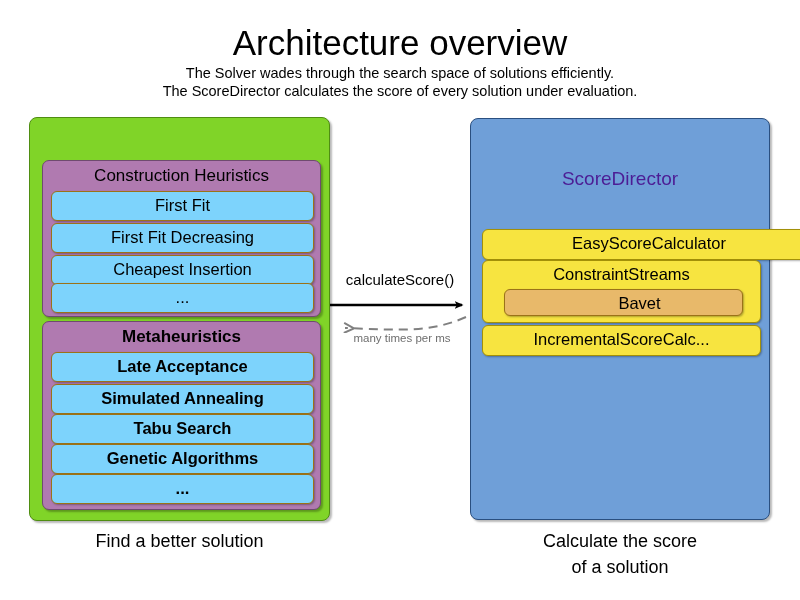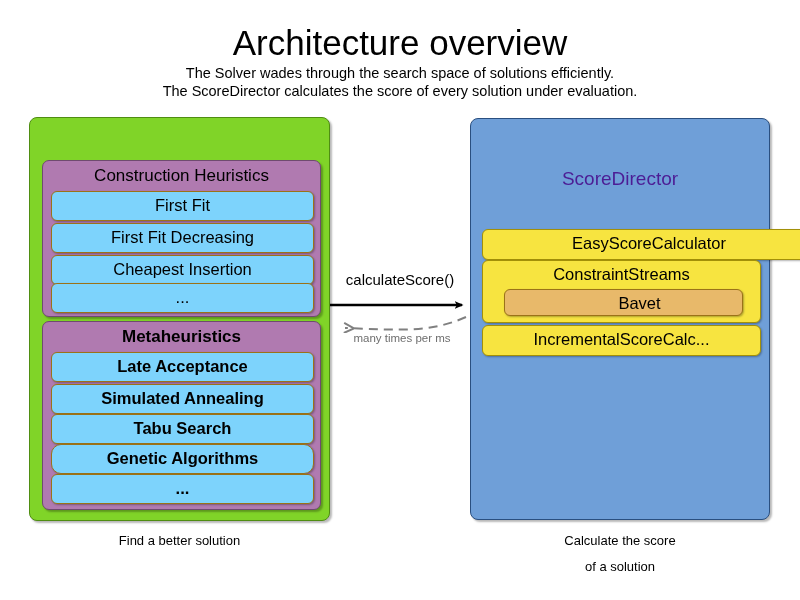--- a/index.html
+++ b/index.html
@@ -221,7 +221,7 @@
     <div class="item orange" style="left:8px; top:92px; width:263px; height:30px;">
       <span class="item-label">Tabu Search</span>
     </div>
-    <div class="item orange" style="left:8px; top:122px; width:263px; height:30px;border-radius:10px;">
+    <div class="item orange" style="left:8px; top:122px; width:263px; height:30px;">
       <span class="item-label">Genetic Algorithms</span>
     </div>
     <div class="item orange" style="left:8px; top:152px; width:263px; height:30px;">

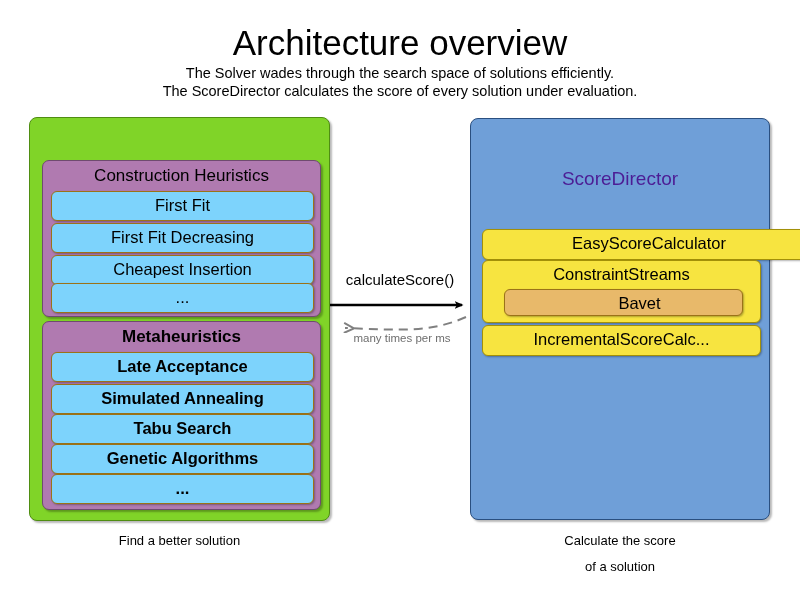--- a/index.html
+++ b/index.html
@@ -165,7 +165,7 @@
   .caption {
     position: absolute;
     text-align: center;
-    font-size: 13px;
+    font-size: 18px;
     line-height: 26px;
     color: #000;
   }

